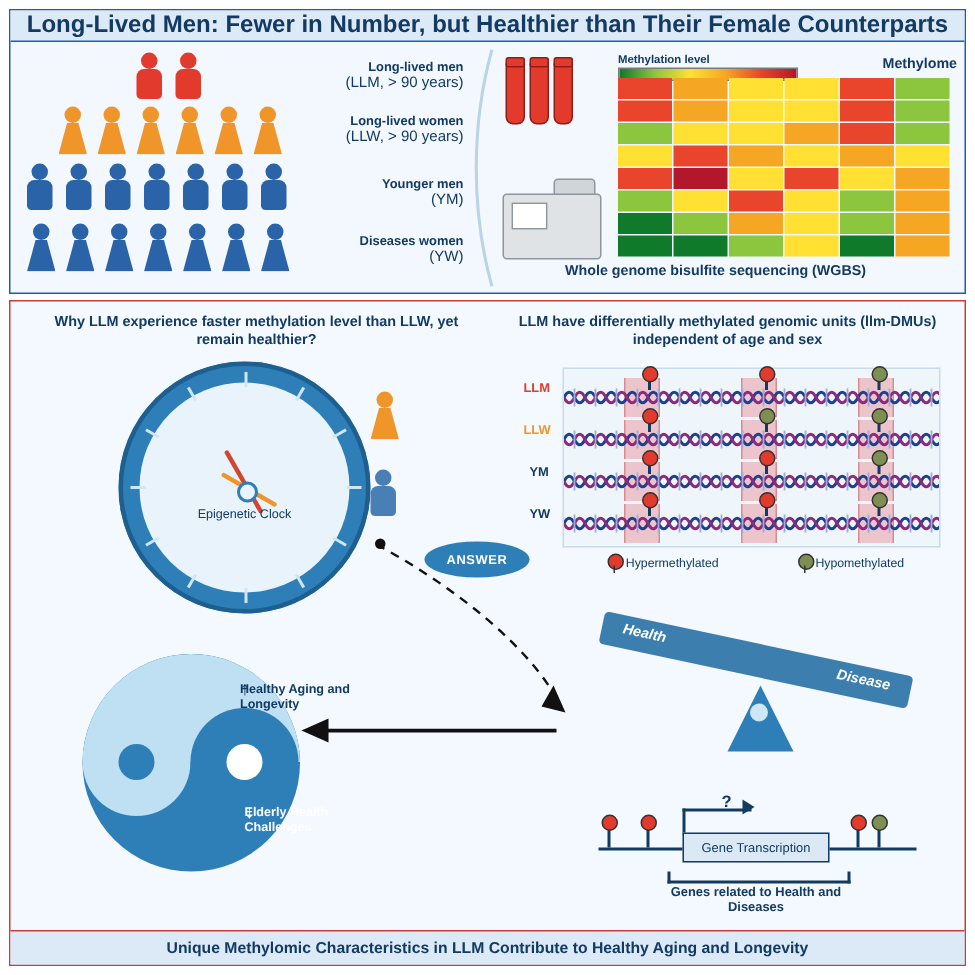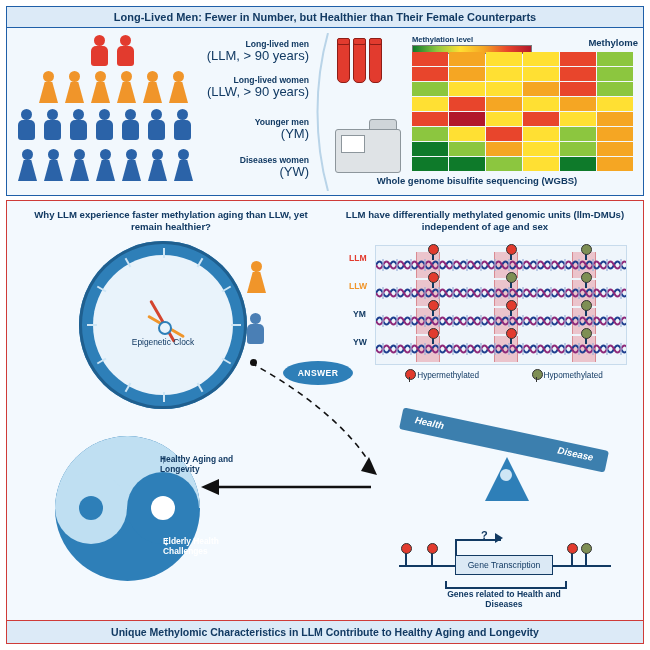--- a/index.html
+++ b/index.html
@@ -17,7 +17,7 @@
   #top-title{
     position:absolute;left:0;top:0;width:100%;height:20px;
     background:#dceaf7;border-bottom:1px solid #1f5fa8;
-    font-size:11px;font-weight:bold;color:#123a63;
+    font-size:16px;font-weight:bold;color:#123a63;
     display:flex;align-items:center;justify-content:center;text-align:center;
   }
   .people-area{position:absolute;left:6px;top:24px;width:190px;height:160px;}

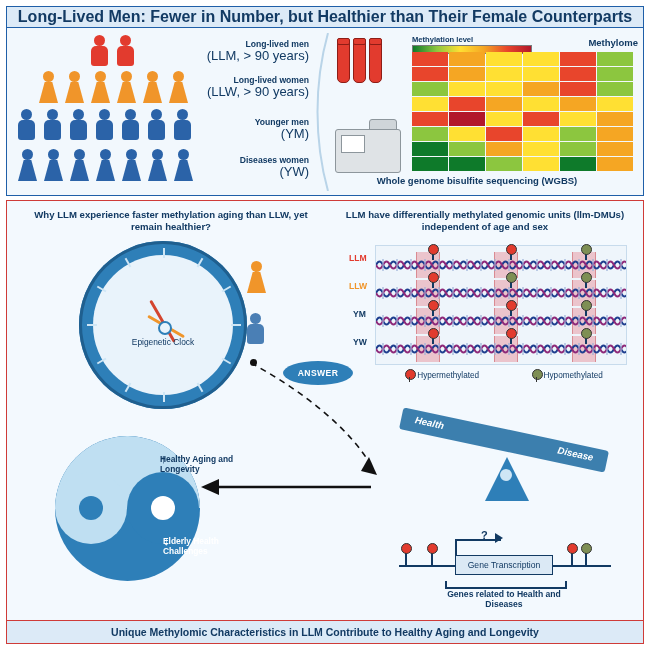--- a/index.html
+++ b/index.html
@@ -29,7 +29,7 @@
   .labels{position:absolute;left:192px;top:24px;width:110px;height:160px;
     font-size:8.6px;color:#123a63;text-align:right;font-weight:bold;}
   .lab{position:absolute;right:0;line-height:11px;}
-  .lab .sub{font-weight:normal;font-size:13px;}
+  .lab .sub{font-weight:normal;font-size:10px;}
   .divider-curve{position:absolute;left:305px;top:26px;width:20px;height:158px;}
 
   

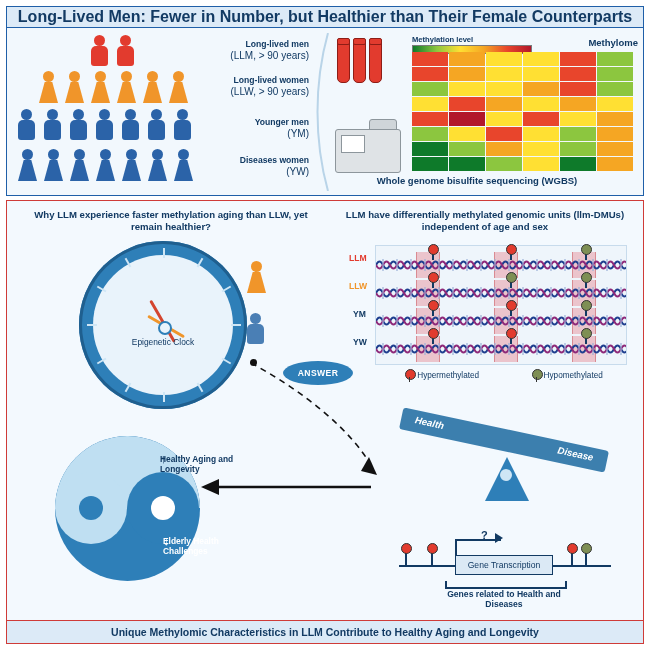--- a/index.html
+++ b/index.html
@@ -354,7 +354,7 @@
 
   <div class="panel" id="bottom-panel">
 
-    <div class="q-left">Why LLM experience faster methylation aging than LLW, yet remain healthier?</div>
+    <div class="q-left">Why LLM experience faster methylation level than LLW, yet remain healthier?</div>
     <div class="q-right">LLM have differentially methylated genomic units (llm-DMUs) independent of age and sex</div>
 
     <div class="clock">

